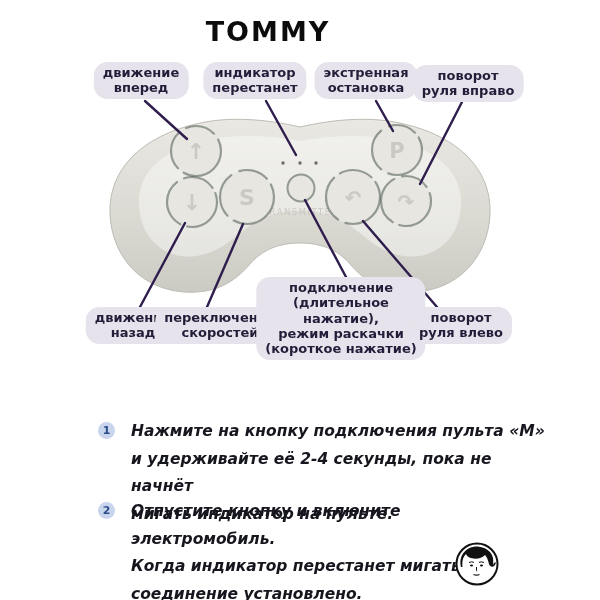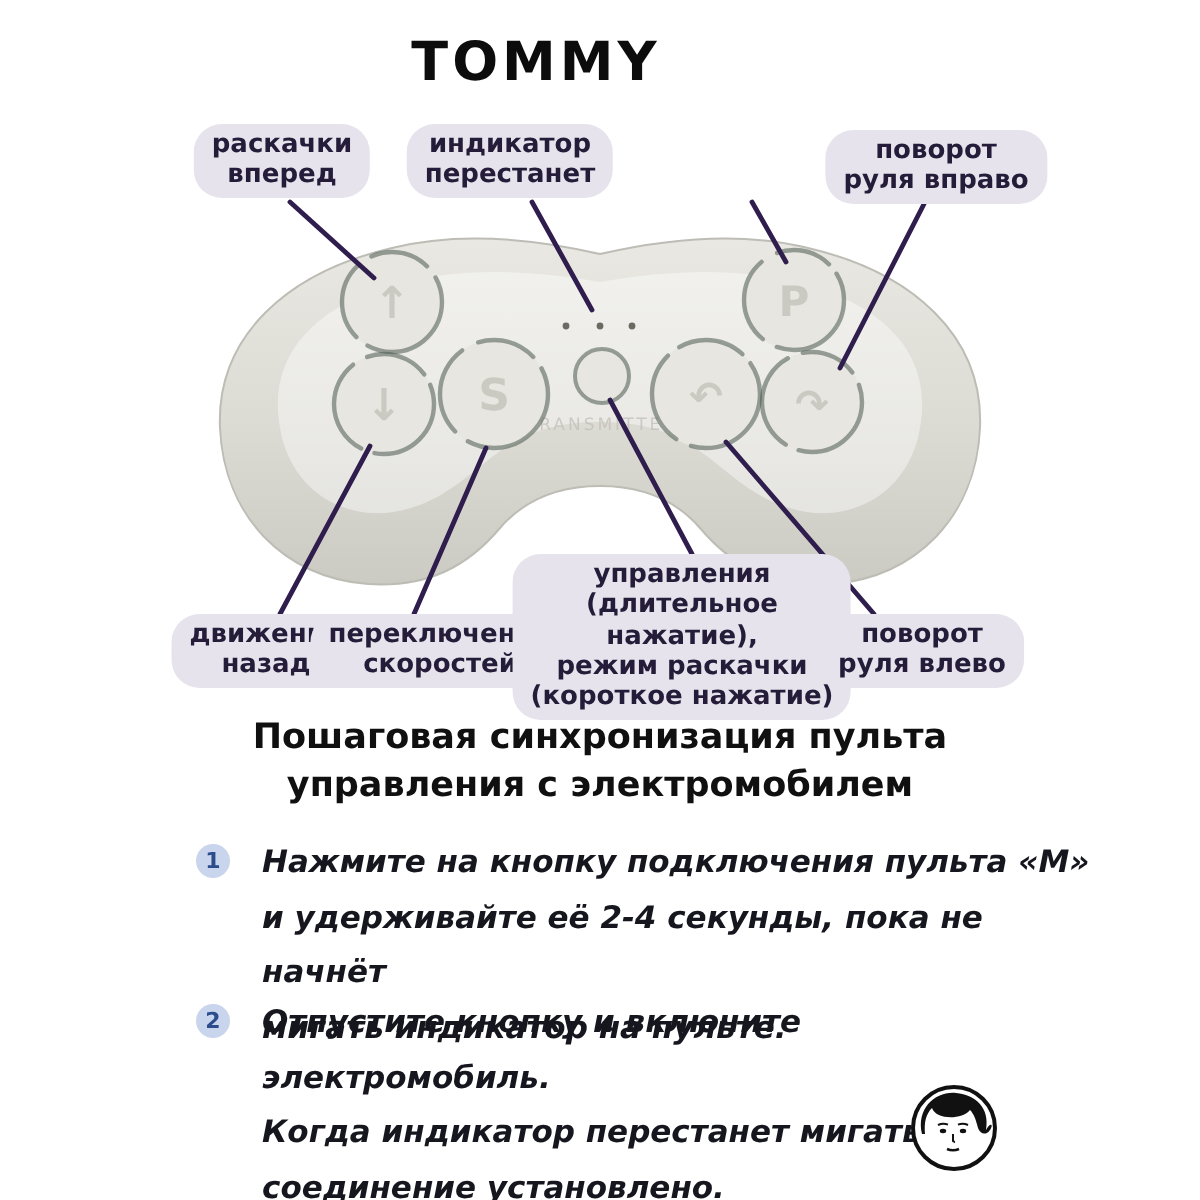--- a/index.html
+++ b/index.html
@@ -129,7 +129,7 @@
     </g>
   </svg>
 
-  <div class="callout" style="left:141px;top:62px;">раскачки
+  <div class="callout" style="left:141px;top:62px;">движение
 вперед</div>
   <div class="callout" style="left:255px;top:62px;">индикатор
 перестанет</div>

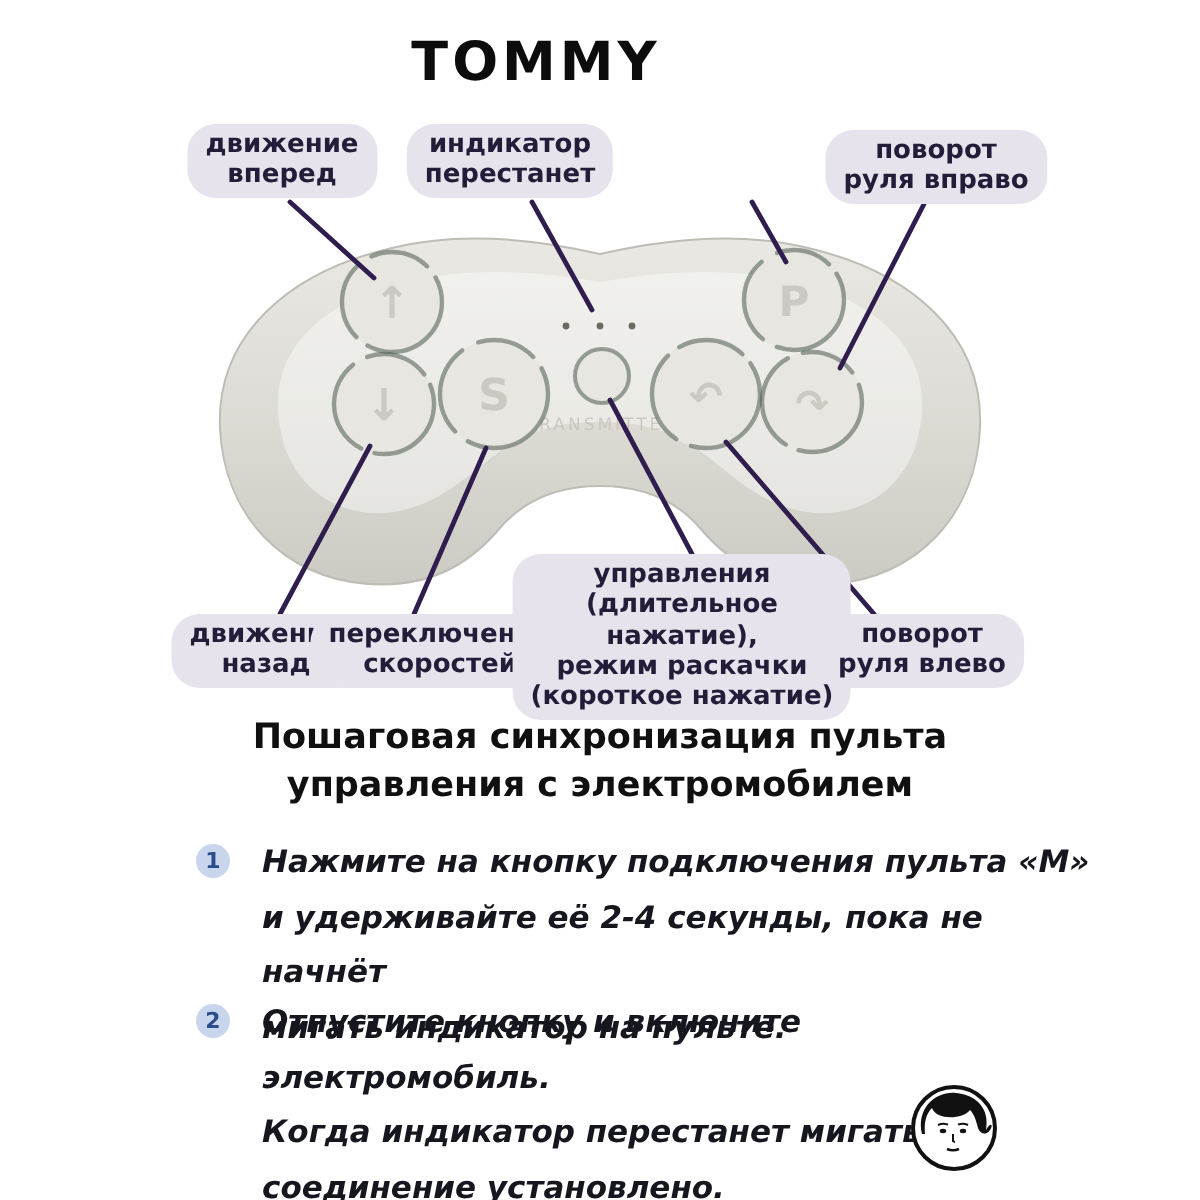--- a/index.html
+++ b/index.html
@@ -133,6 +133,8 @@
 вперед</div>
   <div class="callout" style="left:255px;top:62px;">индикатор
 перестанет</div>
+  <div class="callout" style="left:366px;top:62px;">экстренная
+остановка</div>
   <div class="callout" style="left:468px;top:65px;">поворот
 руля вправо</div>
   <div class="callout" style="left:133px;top:307px;">движение

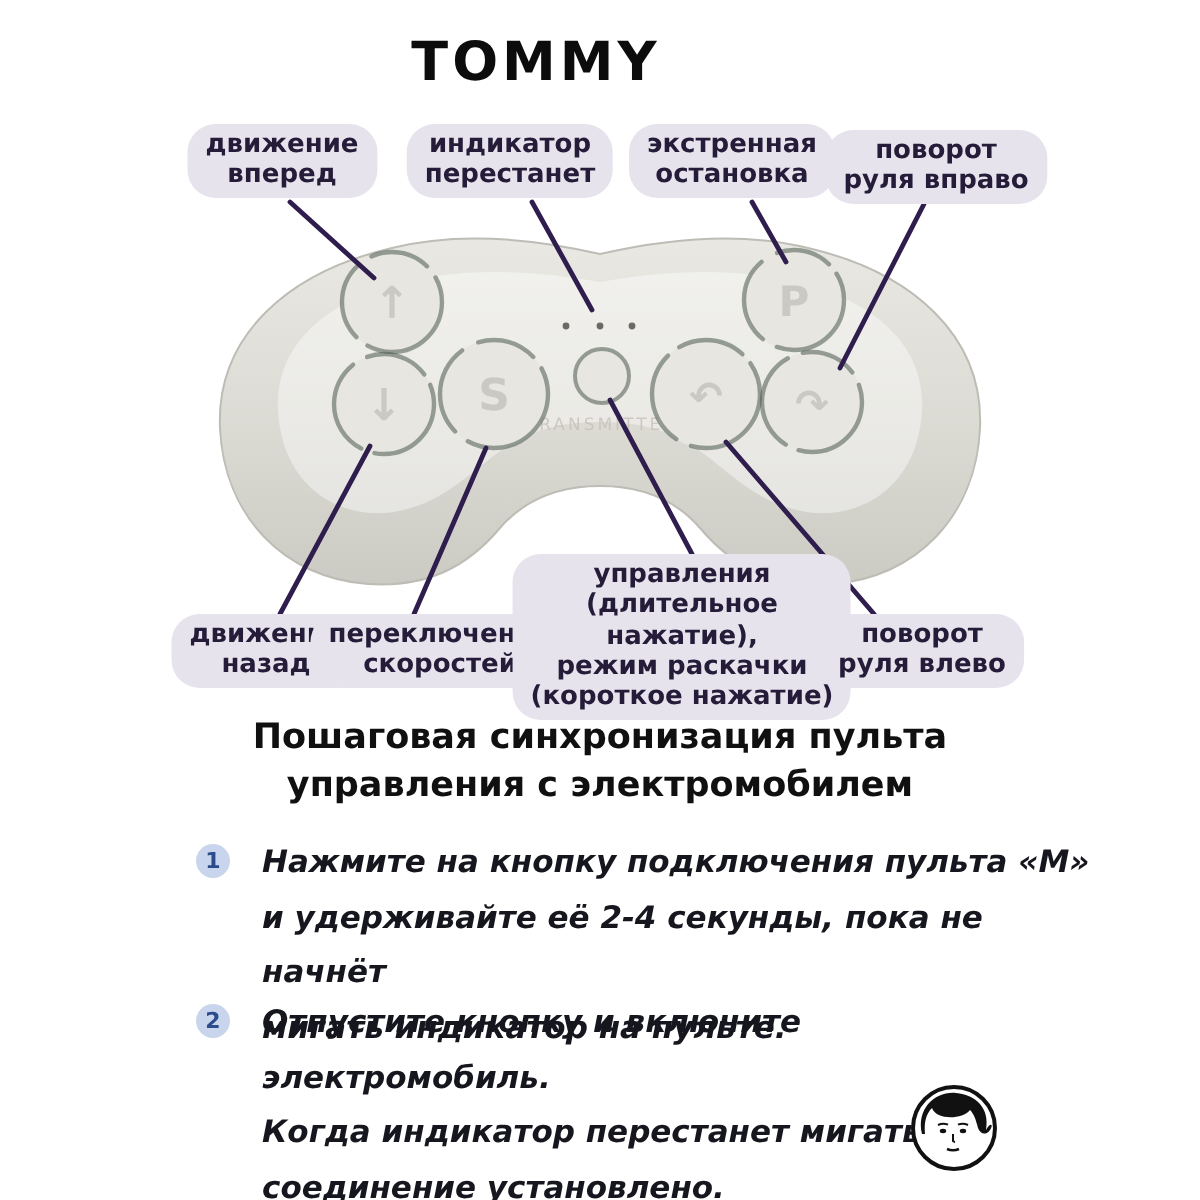--- a/index.html
+++ b/index.html
@@ -141,7 +141,7 @@
 назад</div>
   <div class="callout" style="left:220px;top:307px;">переключение
 скоростей</div>
-  <div class="callout" style="left:341px;top:277px;">управления
+  <div class="callout" style="left:341px;top:277px;">подключение
 (длительное
 нажатие),
 режим раскачки

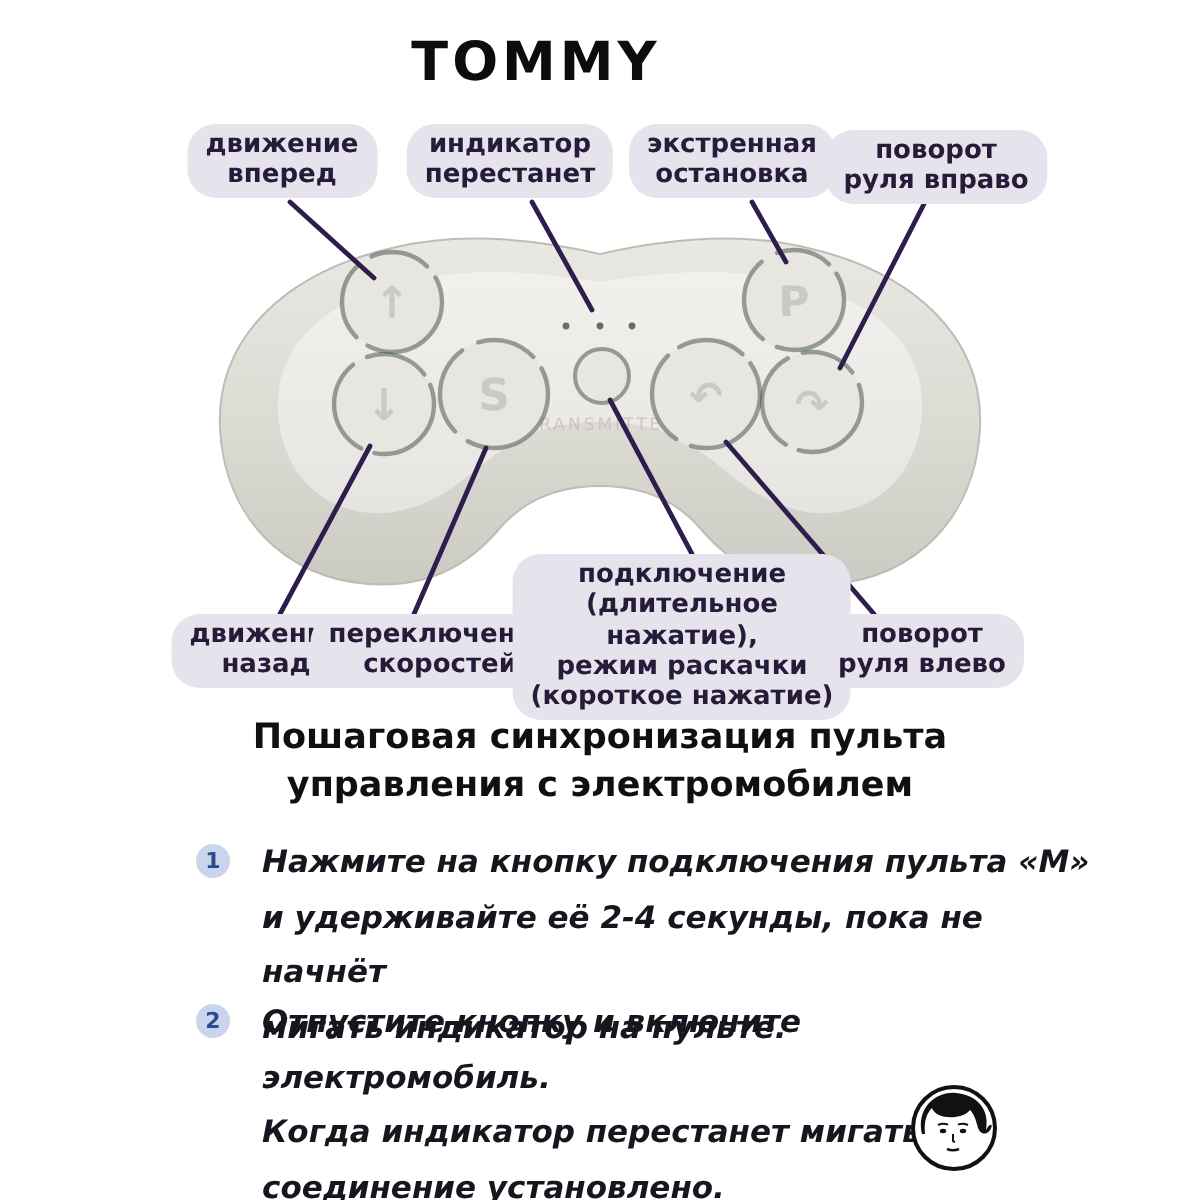--- a/index.html
+++ b/index.html
@@ -149,8 +149,6 @@
   <div class="callout" style="left:461px;top:307px;">поворот
 руля влево</div>
 
-  <div class="heading">Пошаговая синхронизация пульта
-управления с электромобилем</div>
 
   <div class="step" style="top:418px;">
     <div class="step-badge">1</div>

